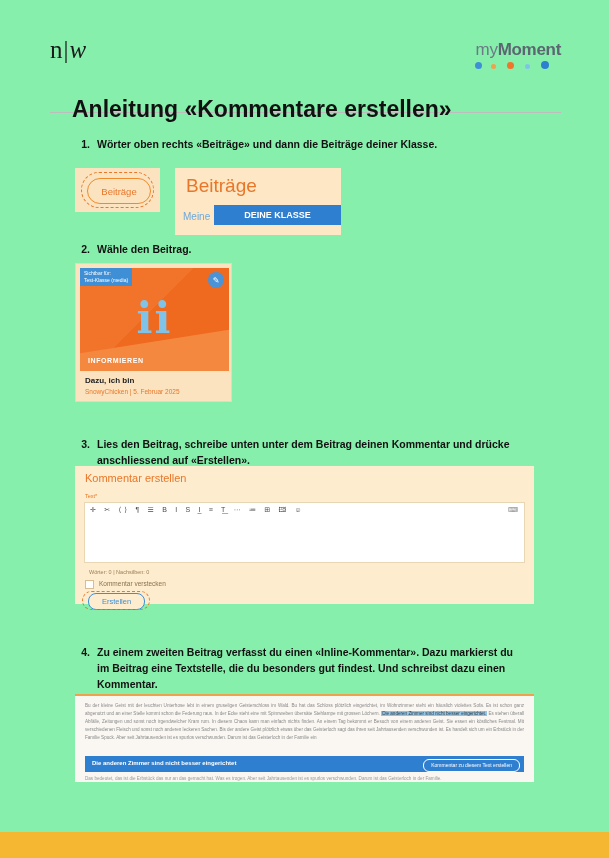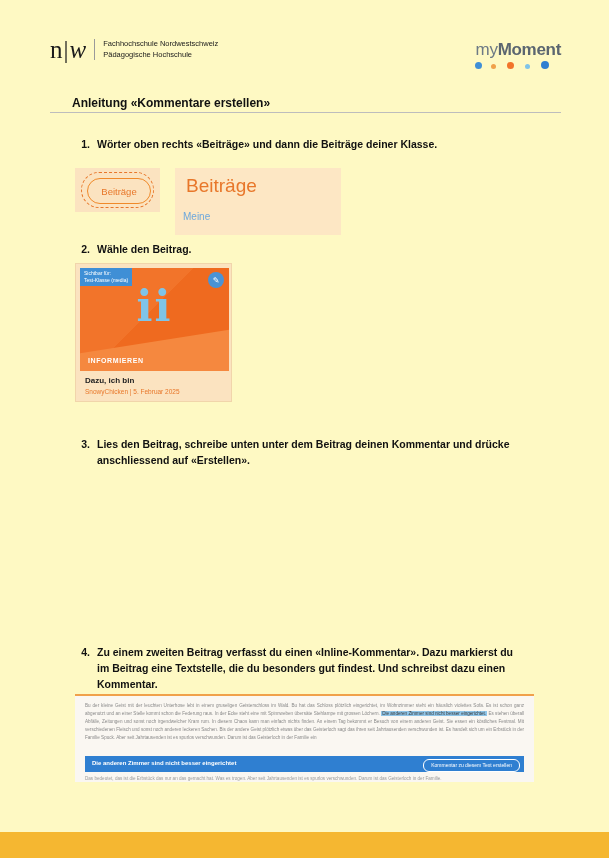--- a/index.html
+++ b/index.html
@@ -14,7 +14,7 @@
     position: relative;
     width: 609px;
     height: 858px;
-    background: #fef9c3;
+    background: #86efac;
     overflow: hidden;
   }
   

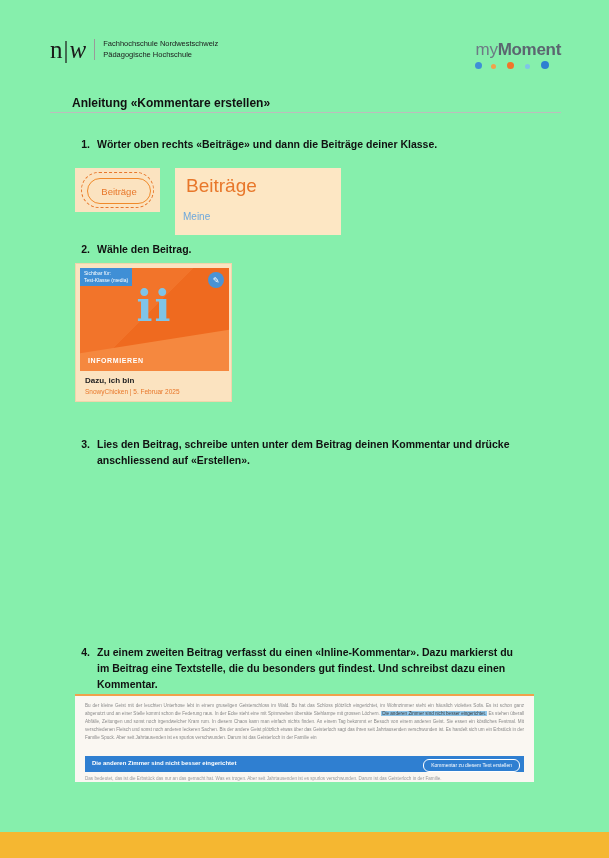--- a/index.html
+++ b/index.html
@@ -467,10 +467,6 @@
       <div class="fhnw-mark">
         <span>n</span><span class="bar">|</span><span class="italicw">w</span>
       </div>
-      <div class="fhnw-text">
-        <div>Fachhochschule Nordwestschweiz</div>
-        <div>Pädagogische Hochschule</div>
-      </div>
     </div>
 
     <div class="mymoment">

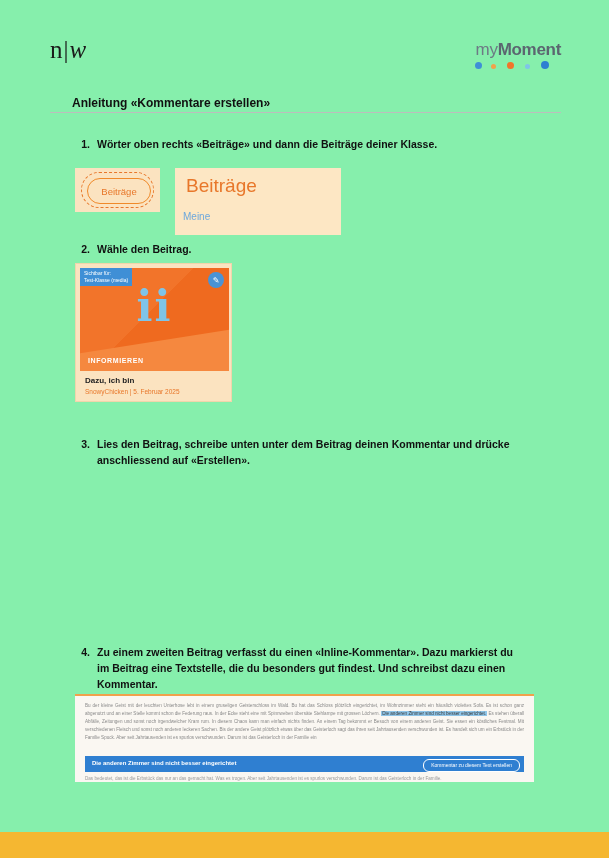--- a/index.html
+++ b/index.html
@@ -89,7 +89,7 @@
     position: absolute;
     left: 72px;
     top: 96px;
-    font-size: 12px;
+    font-size: 23px;
     font-weight: bold;
     color: #111;
   }

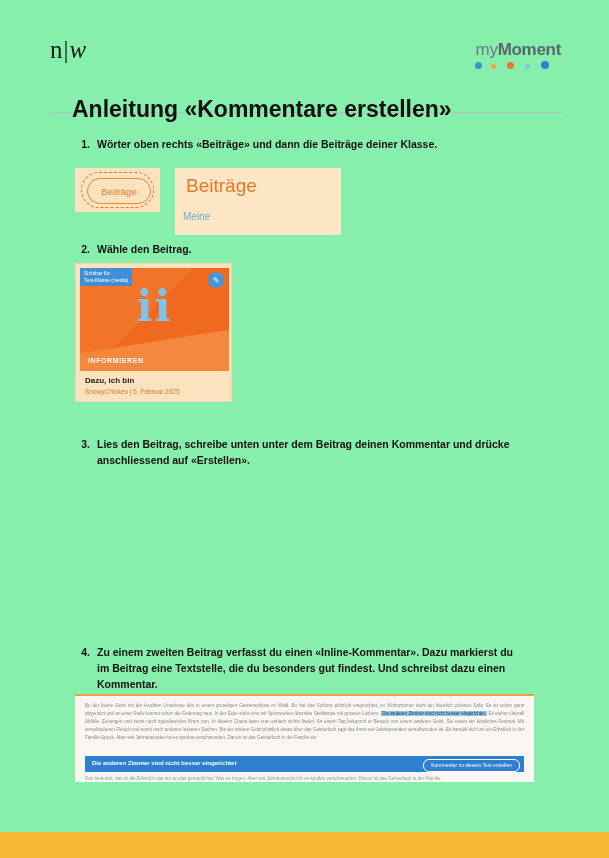--- a/index.html
+++ b/index.html
@@ -498,6 +498,7 @@
   <div class="fig1-right">
     <div class="fig1-head">Beiträge</div>
     <div class="fig1-meine">Meine</div>
+    <div class="fig1-klasse">DEINE KLASSE</div>
   </div>
 
   <div class="step" style="left:97px; top:242px; width:420px;">

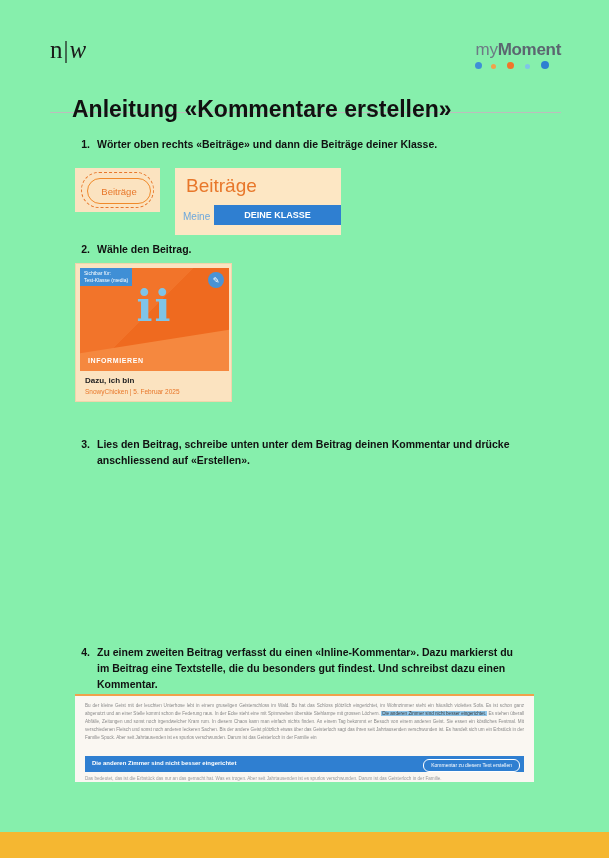--- a/index.html
+++ b/index.html
@@ -238,7 +238,7 @@
   .card-ii {
     position: absolute;
     left: 50%;
-    top: 18px;
+    top: 30px;
     transform: translateX(-50%);
     color: #7fc4e8;
     font-size: 42px;

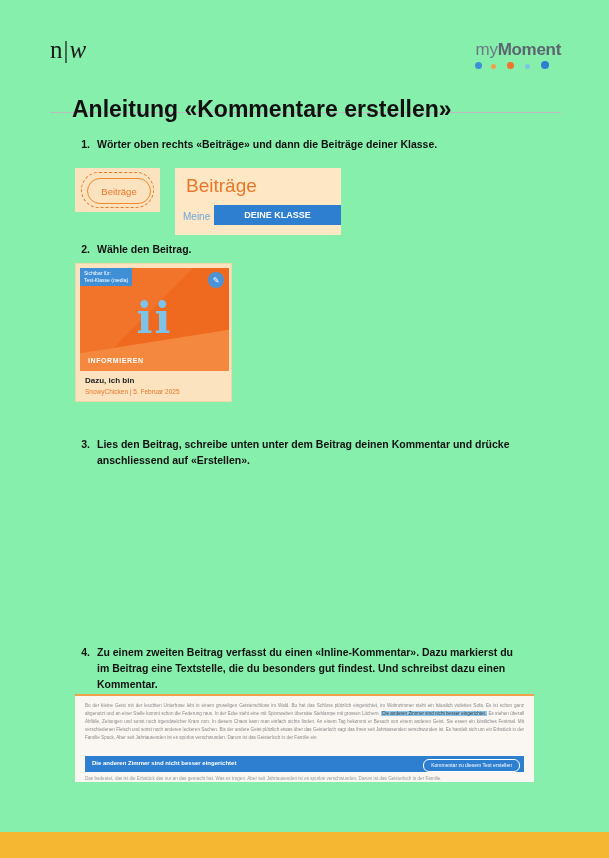--- a/index.html
+++ b/index.html
@@ -525,6 +525,21 @@
     <span>Lies den Beitrag, schreibe unten unter dem Beitrag deinen Kommentar und drücke anschliessend auf «Erstellen».</span>
   </div>
 
+  <div class="editor">
+    <div class="ed-title">Kommentar erstellen</div>
+    <div class="ed-label">Text*</div>
+    <div class="ed-box">
+      <div class="ed-toolbar">✛ ✂ ⟨⟩ ¶ ☰ B I S I̲ ≡ T͟ ⋯ ≔ ⊞ 🖽 ☺</div>
+      <div class="ed-toolbar-right">⌨</div>
+    </div>
+    <div class="ed-counter">Wörter: 0 | Nachsilben: 0</div>
+    <div class="ed-check"></div>
+    <div class="ed-check-label">Kommentar verstecken</div>
+    <div class="ed-submit-wrap">
+      <div class="ed-submit">Erstellen</div>
+      <div class="ed-submit-dashed"></div>
+    </div>
+  </div>
 
   <div class="step" style="left:97px; top:645px; width:424px;">
     <span class="num">4.</span>

